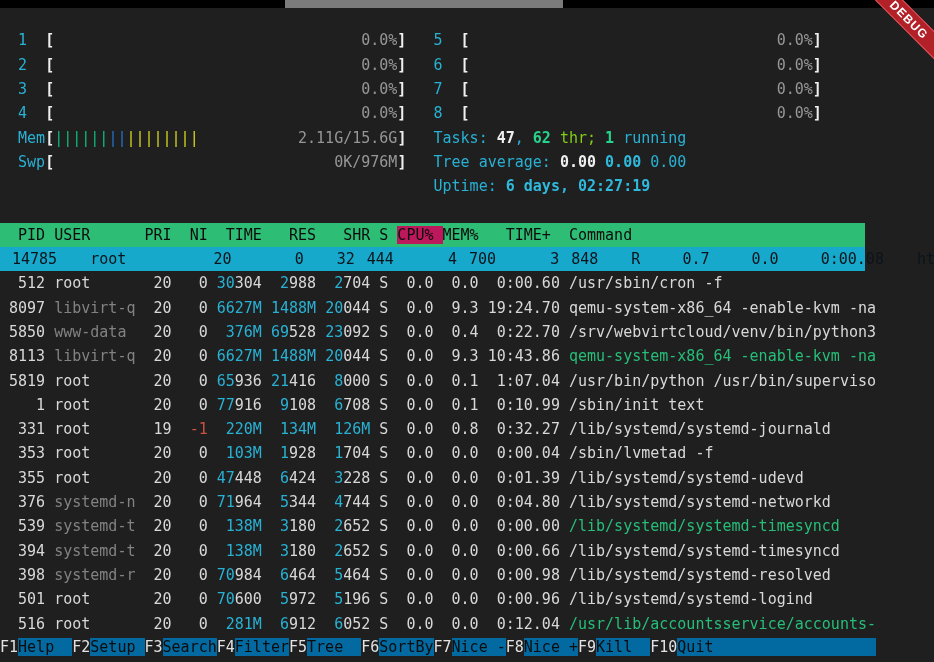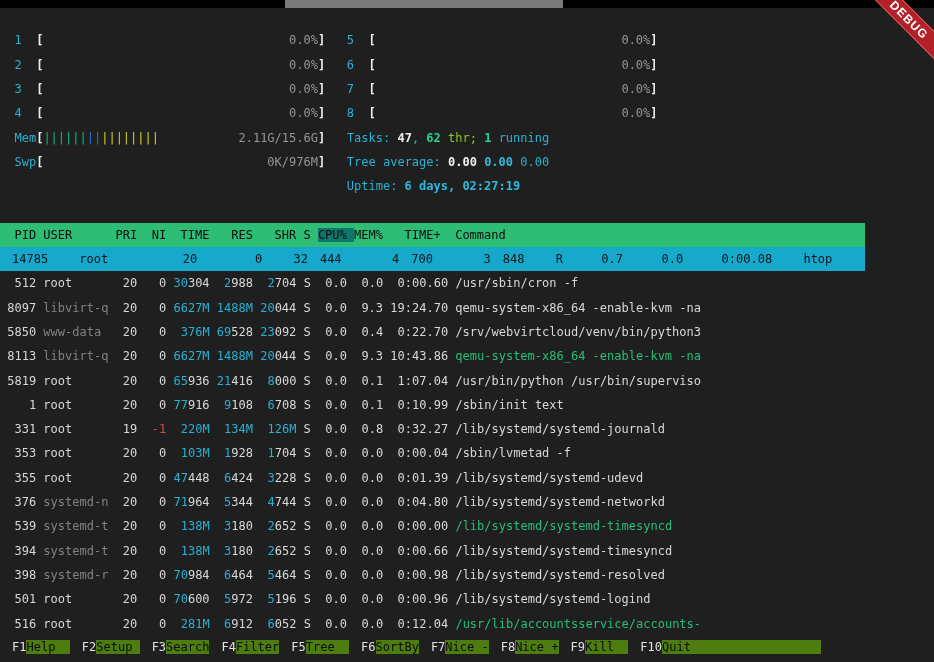--- a/index.html
+++ b/index.html
@@ -12,7 +12,7 @@
   .grip{position:absolute;top:0;left:285px;width:278px;height:8px;background:#7b7b7b;}
   .ln{
     position:absolute;left:0;width:865px;height:24.3px;line-height:24.3px;
-    font-size:12px;white-space:pre;color:#d8d8d8;
+    font-size:15px;white-space:pre;color:#d8d8d8;
   }
   .w{color:#d8d8d8;}
   .wb{color:#efefef;font-weight:bold;}

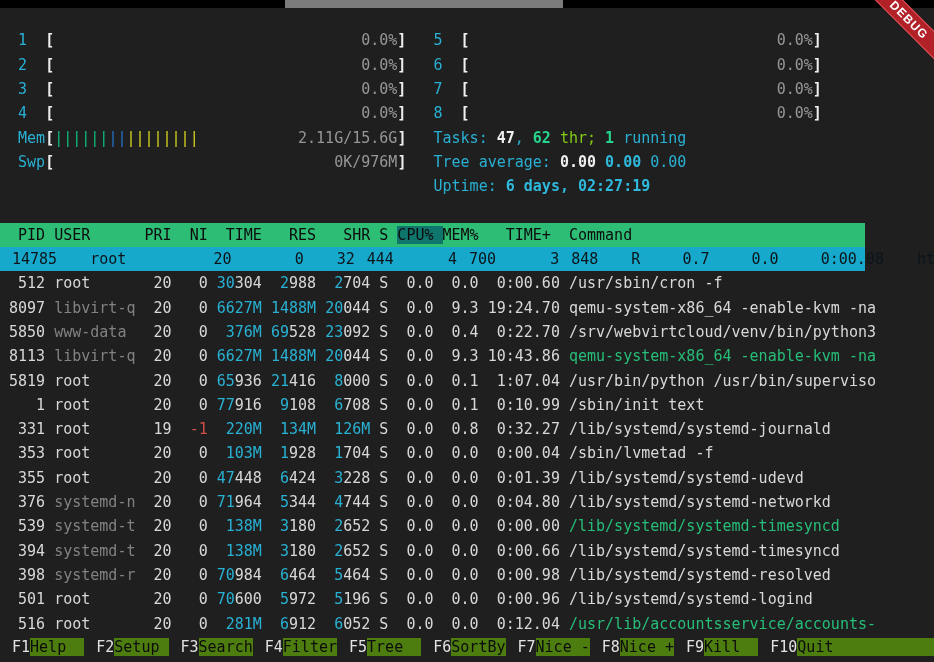--- a/index.html
+++ b/index.html
@@ -29,7 +29,7 @@
   .py{color:#d5d31f;}
   .hdr-line{background:#2ebd74;}
   .hdr{color:#0c0c0c;}
-  .hdr-sort{background:#0f766e;color:#0c0c0c;text-align:center;}
+  .hdr-sort{background:#be185d;color:#0c0c0c;text-align:center;}
   .sel{background:#16a9cc;}
   .sel span{color:#0c141a;padding-left:12px;}
   .fbar{height:22px;line-height:22px;}

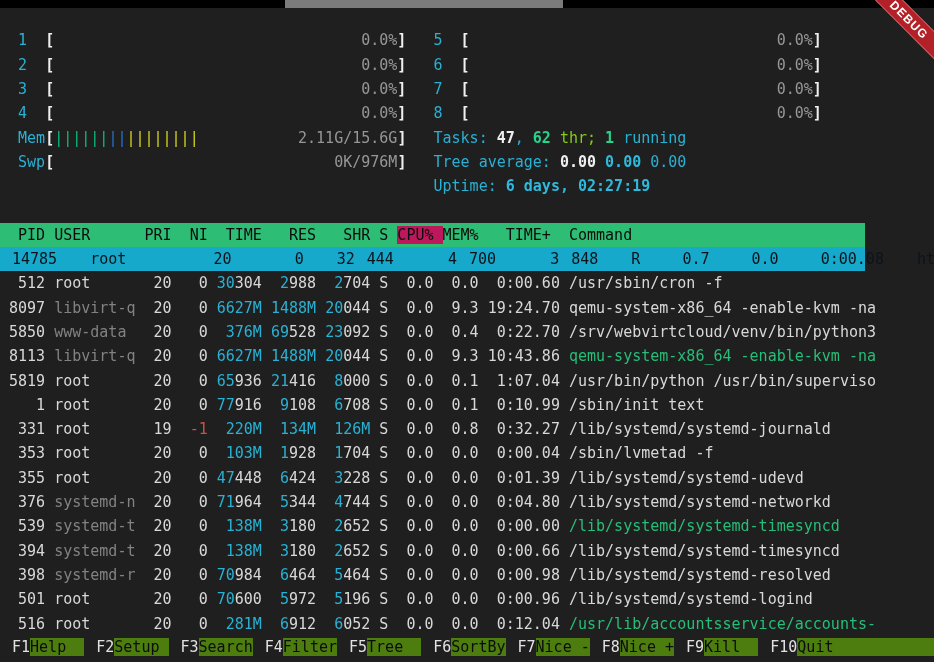--- a/index.html
+++ b/index.html
@@ -33,7 +33,7 @@
   .sel{background:#16a9cc;}
   .sel span{color:#0c141a;padding-left:12px;}
   .fbar{height:22px;line-height:22px;}
-  .fk{color:#e2e2e2;padding-left:12px;}
+  .fk{color:#e2e2e2;}
   .fl{background:#4d7c0f;color:#0c0c0c;}
   .ribbon{
     position:absolute;top:10px;right:-40px;width:130px;z-index:6;

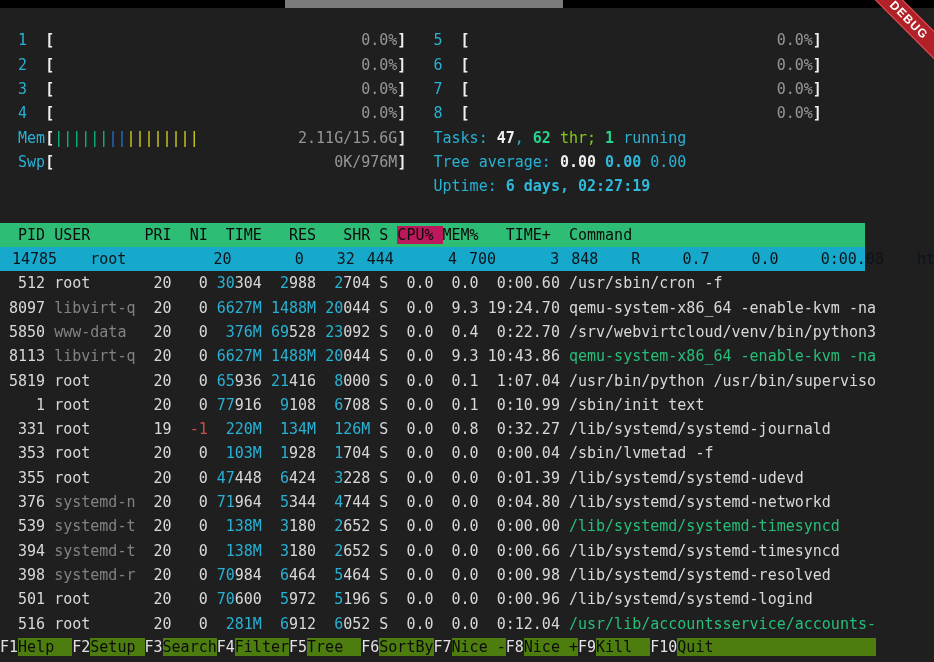--- a/index.html
+++ b/index.html
@@ -34,7 +34,7 @@
   .sel span{color:#0c141a;padding-left:12px;}
   .fbar{height:22px;line-height:22px;}
   .fk{color:#e2e2e2;}
-  .fl{background:#4d7c0f;color:#0c0c0c;}
+  .fl{background:#0369a1;color:#0c0c0c;}
   .ribbon{
     position:absolute;top:10px;right:-40px;width:130px;z-index:6;
     transform:rotate(45deg);background:#b22028;color:#fff;

